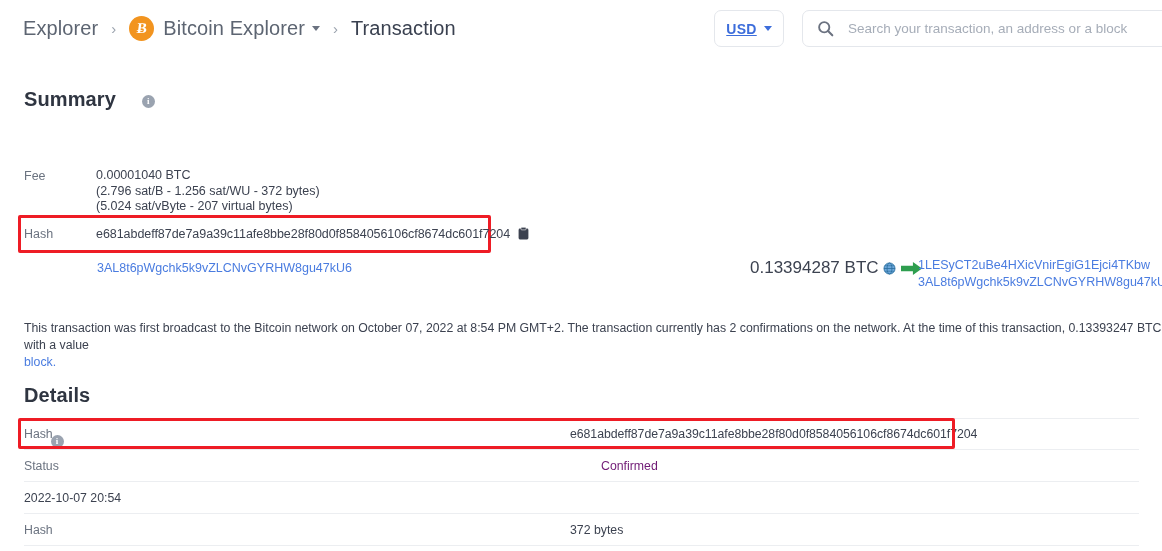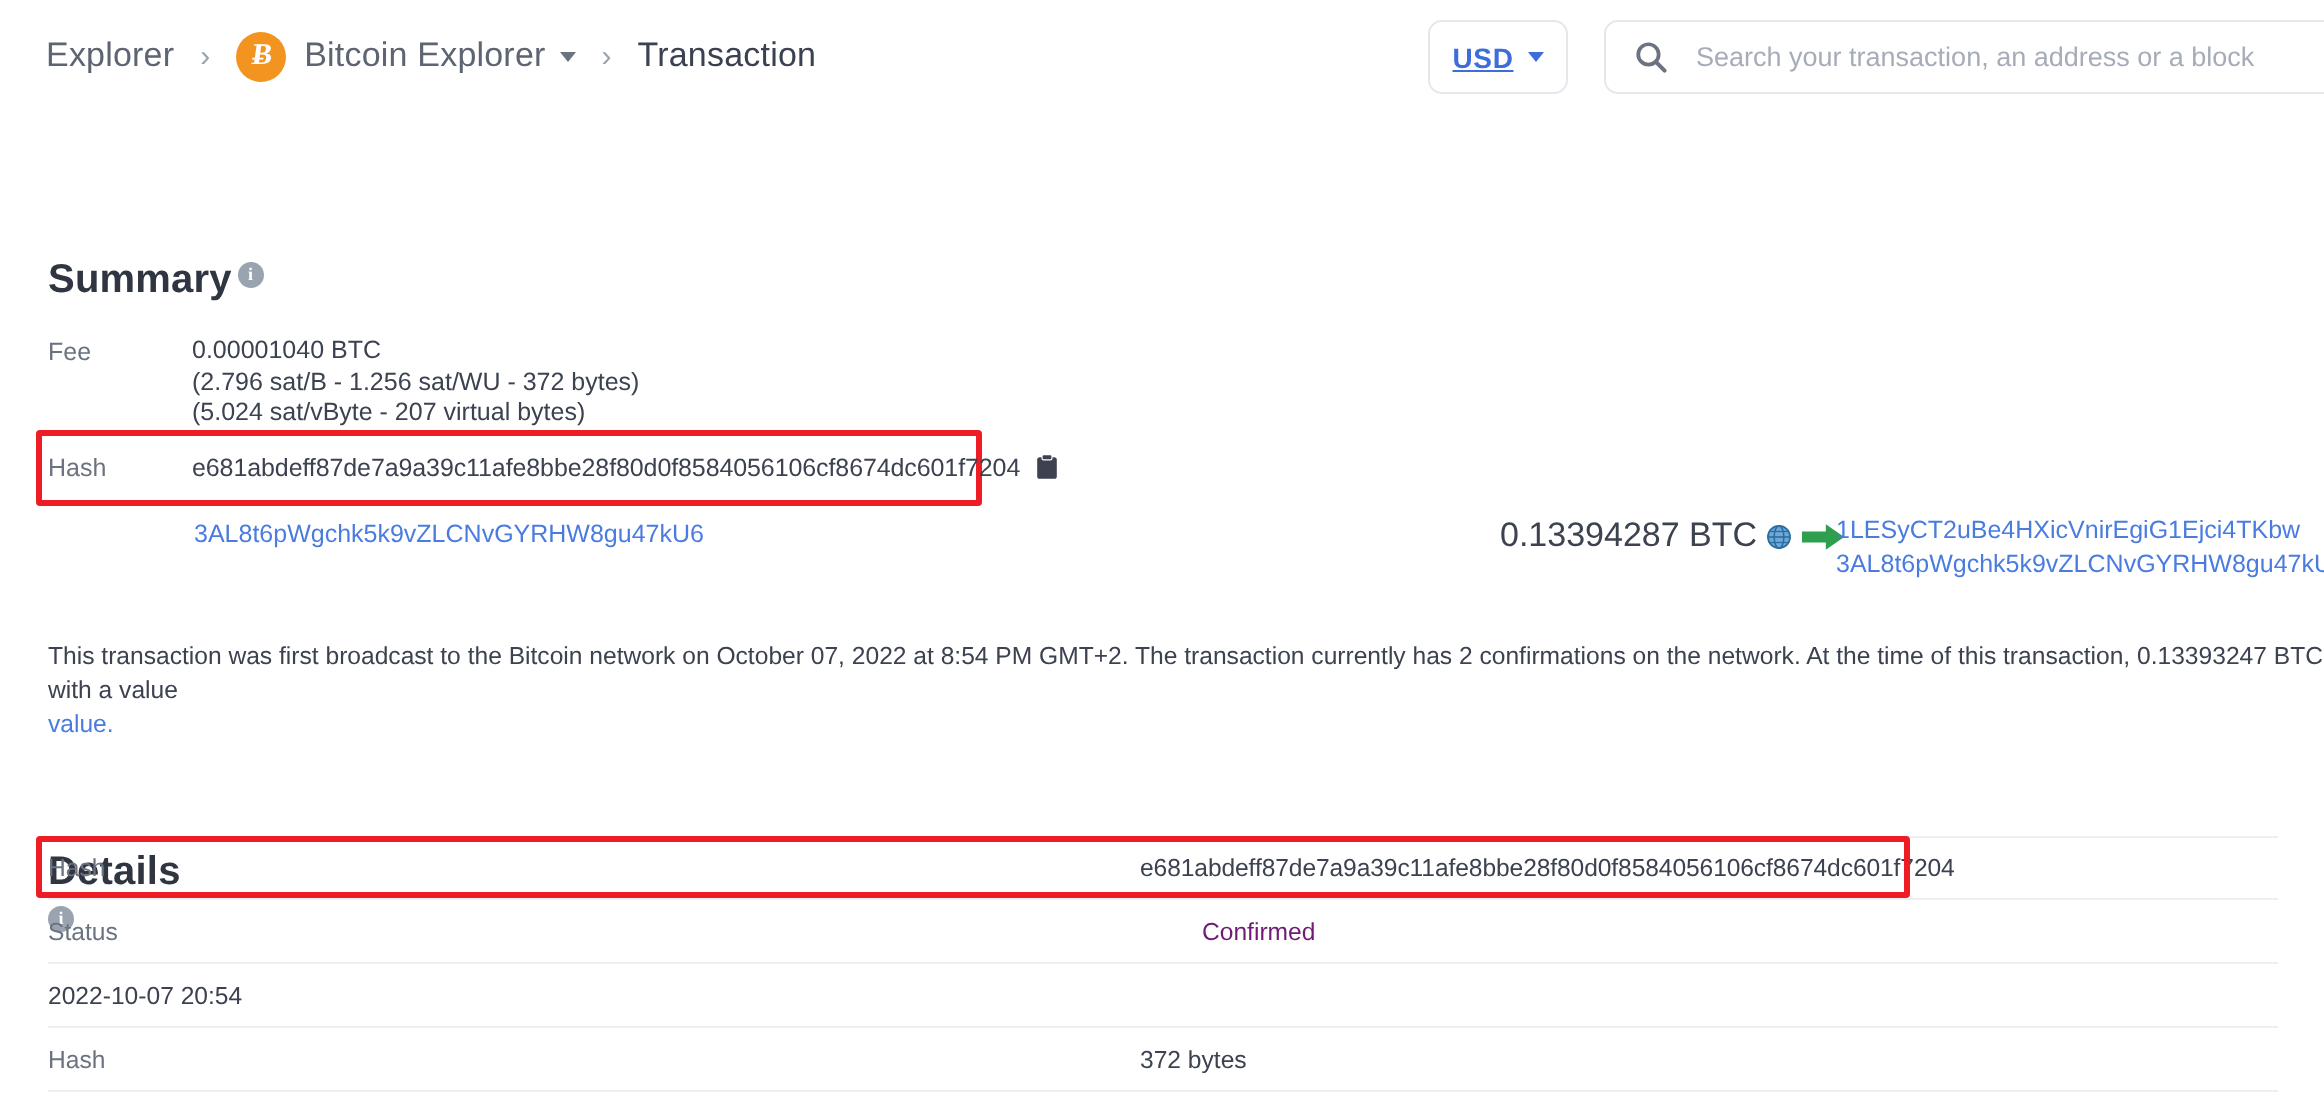--- a/index.html
+++ b/index.html
@@ -22,7 +22,7 @@
     margin-left: 23px; height: 56px;
   }
   .crumb {
-    font-size: 17px; color: #5a6372; letter-spacing: .1px;
+    font-size: 20px; color: #5a6372; letter-spacing: .1px;
     white-space: nowrap;
   }
   .crumb.muted { color:#5d6572; }

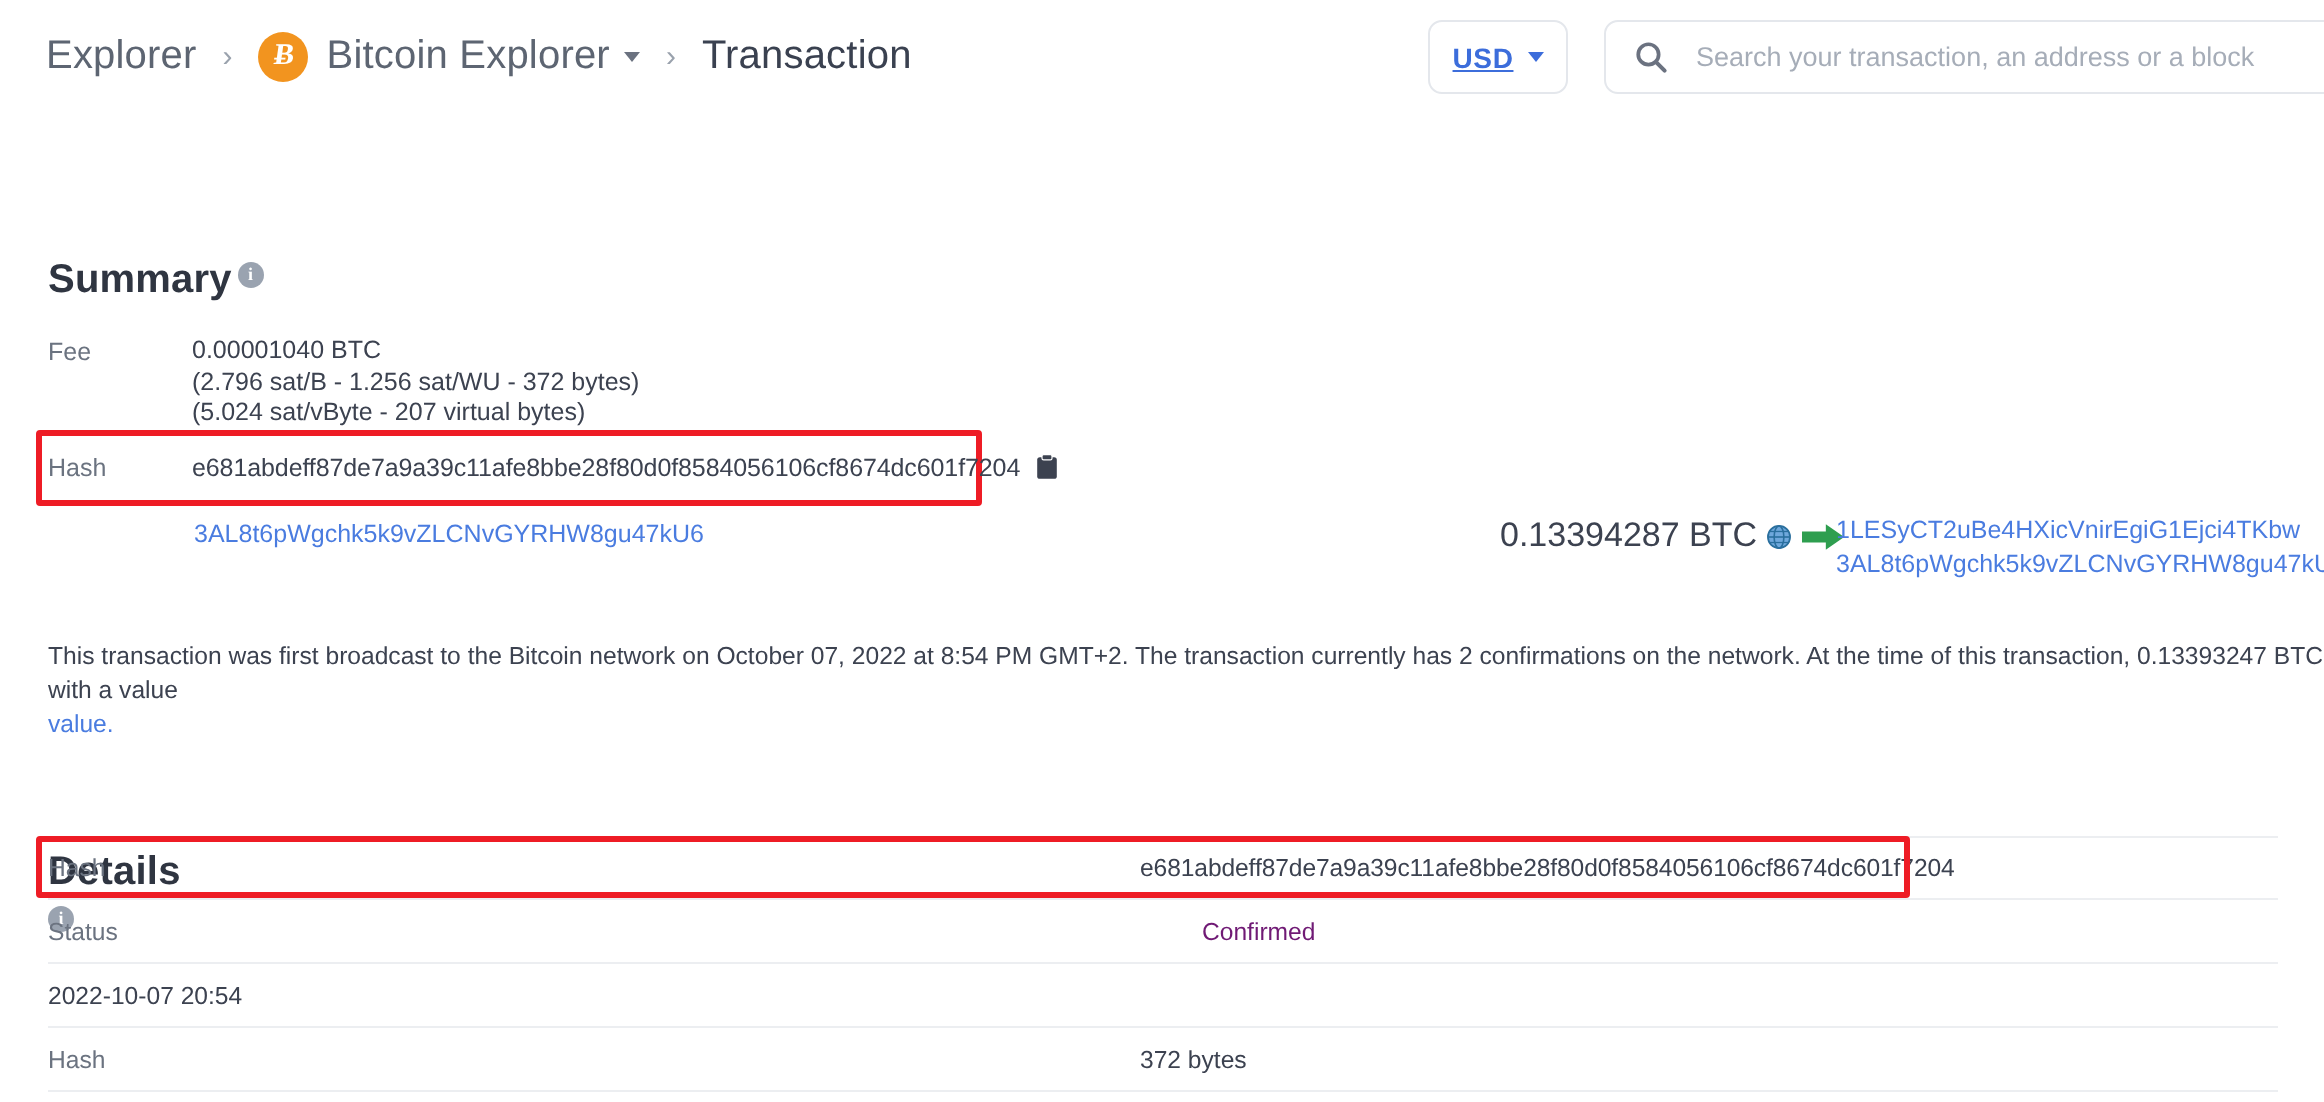--- a/index.html
+++ b/index.html
@@ -73,7 +73,7 @@
   .section-title {
     position:absolute; left:24px;
     font-size: 20px; font-weight: bold; color:#2f3541; letter-spacing:.1px;
-    display:flex; align-items:flex-start; gap:3px;margin-top:41px;
+    display:flex; align-items:center; gap:26px;
   }
   .info-icon {
     width:13px;height:13px;border-radius:50%;background:#9aa3b0;

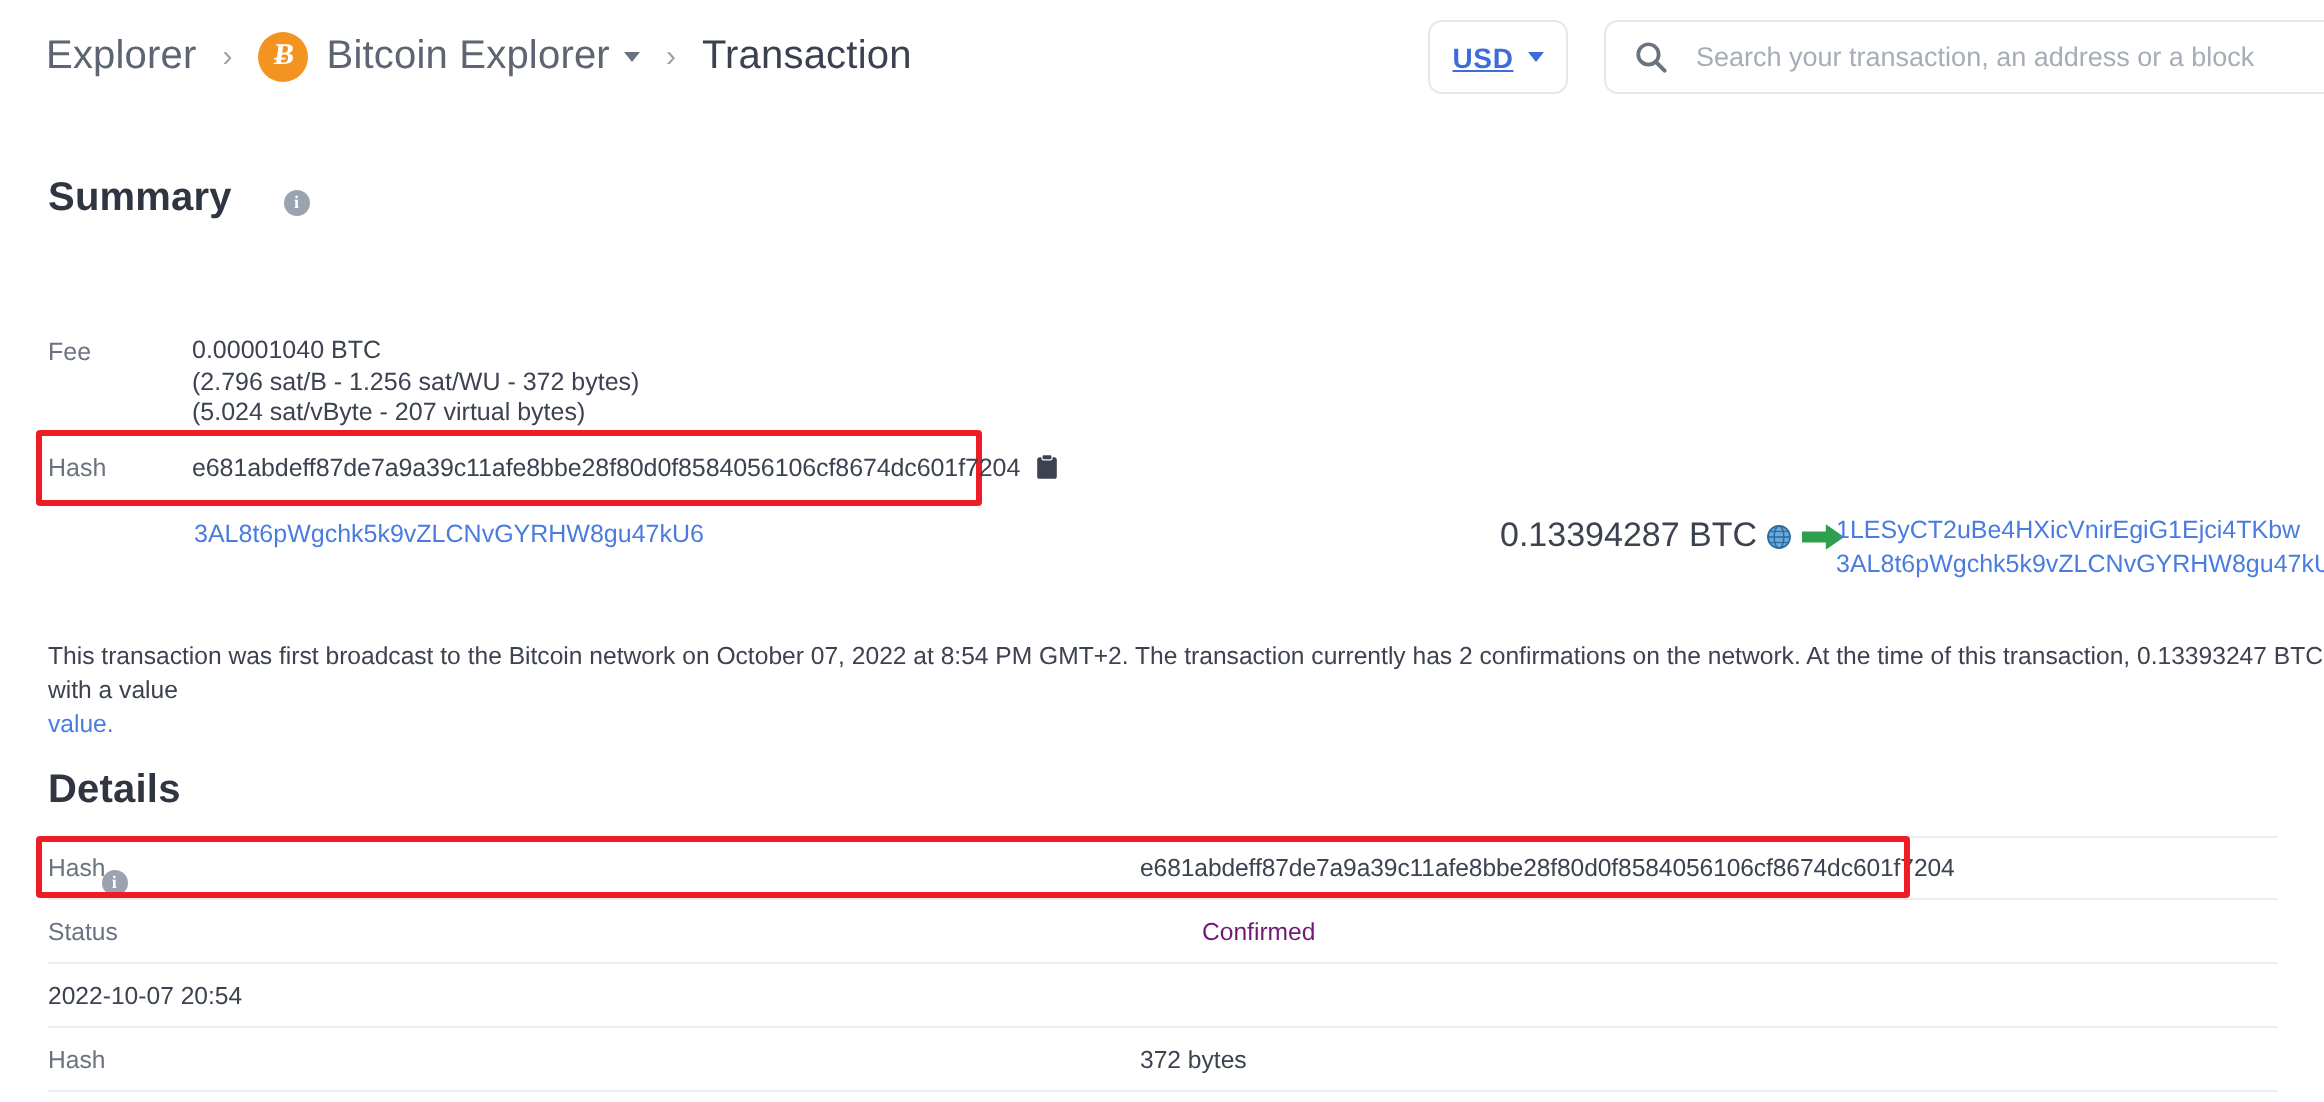--- a/index.html
+++ b/index.html
@@ -218,7 +218,7 @@
 
   <div class="paragraph">
     <span>This transaction was first broadcast to the Bitcoin network on October 07, 2022 at 8:54 PM GMT+2.  The transaction currently has 2 confirmations on the network.  At the time of this transaction, 0.13393247 BTC was sent with a value</span><br>
-    <a class="link" href="#">value.</a>
+    <a class="link" href="#">block.</a>
   </div>
 
   <div class="section-title" style="top:384px;flex-direction:column;">

